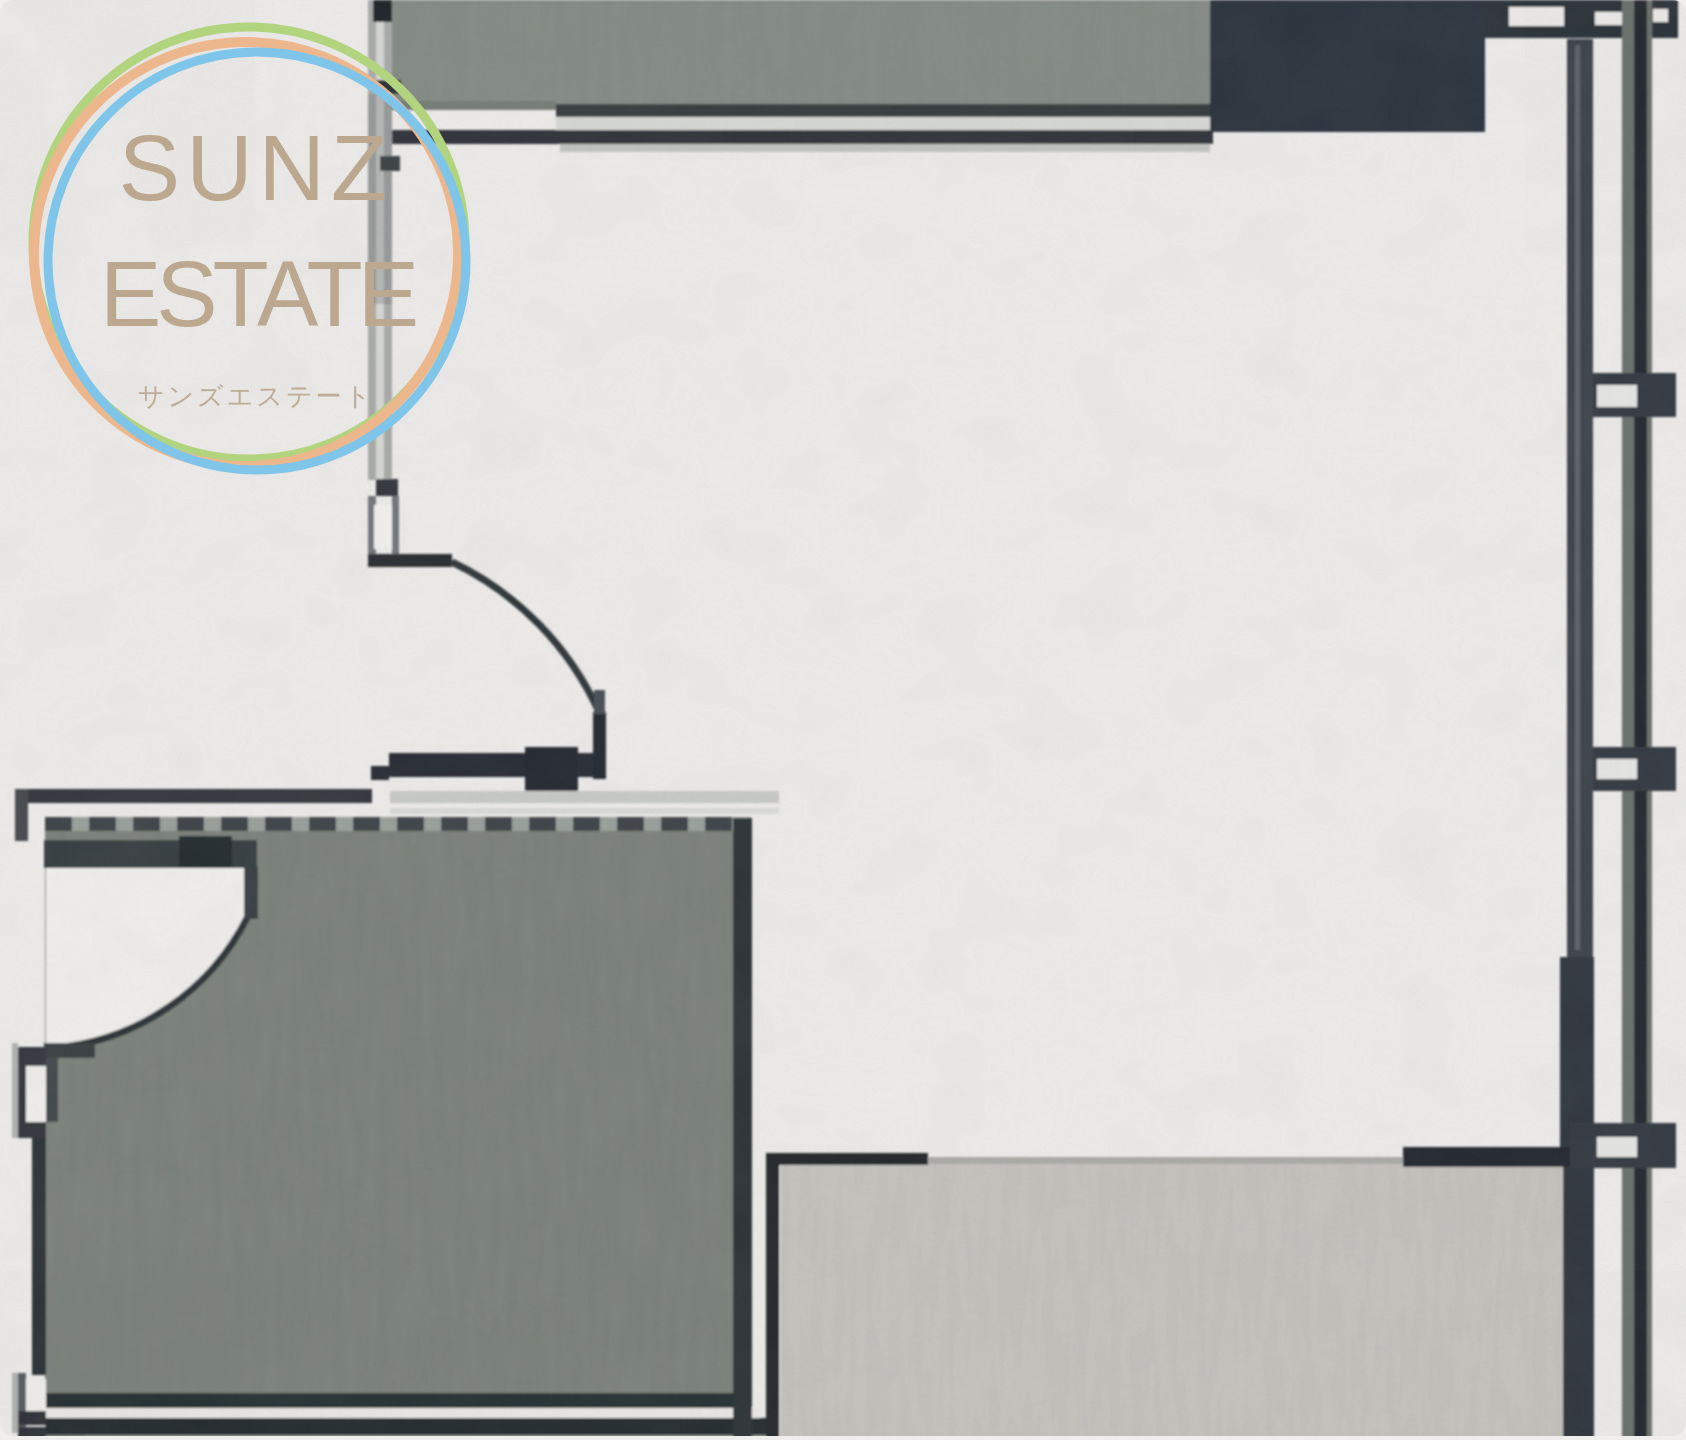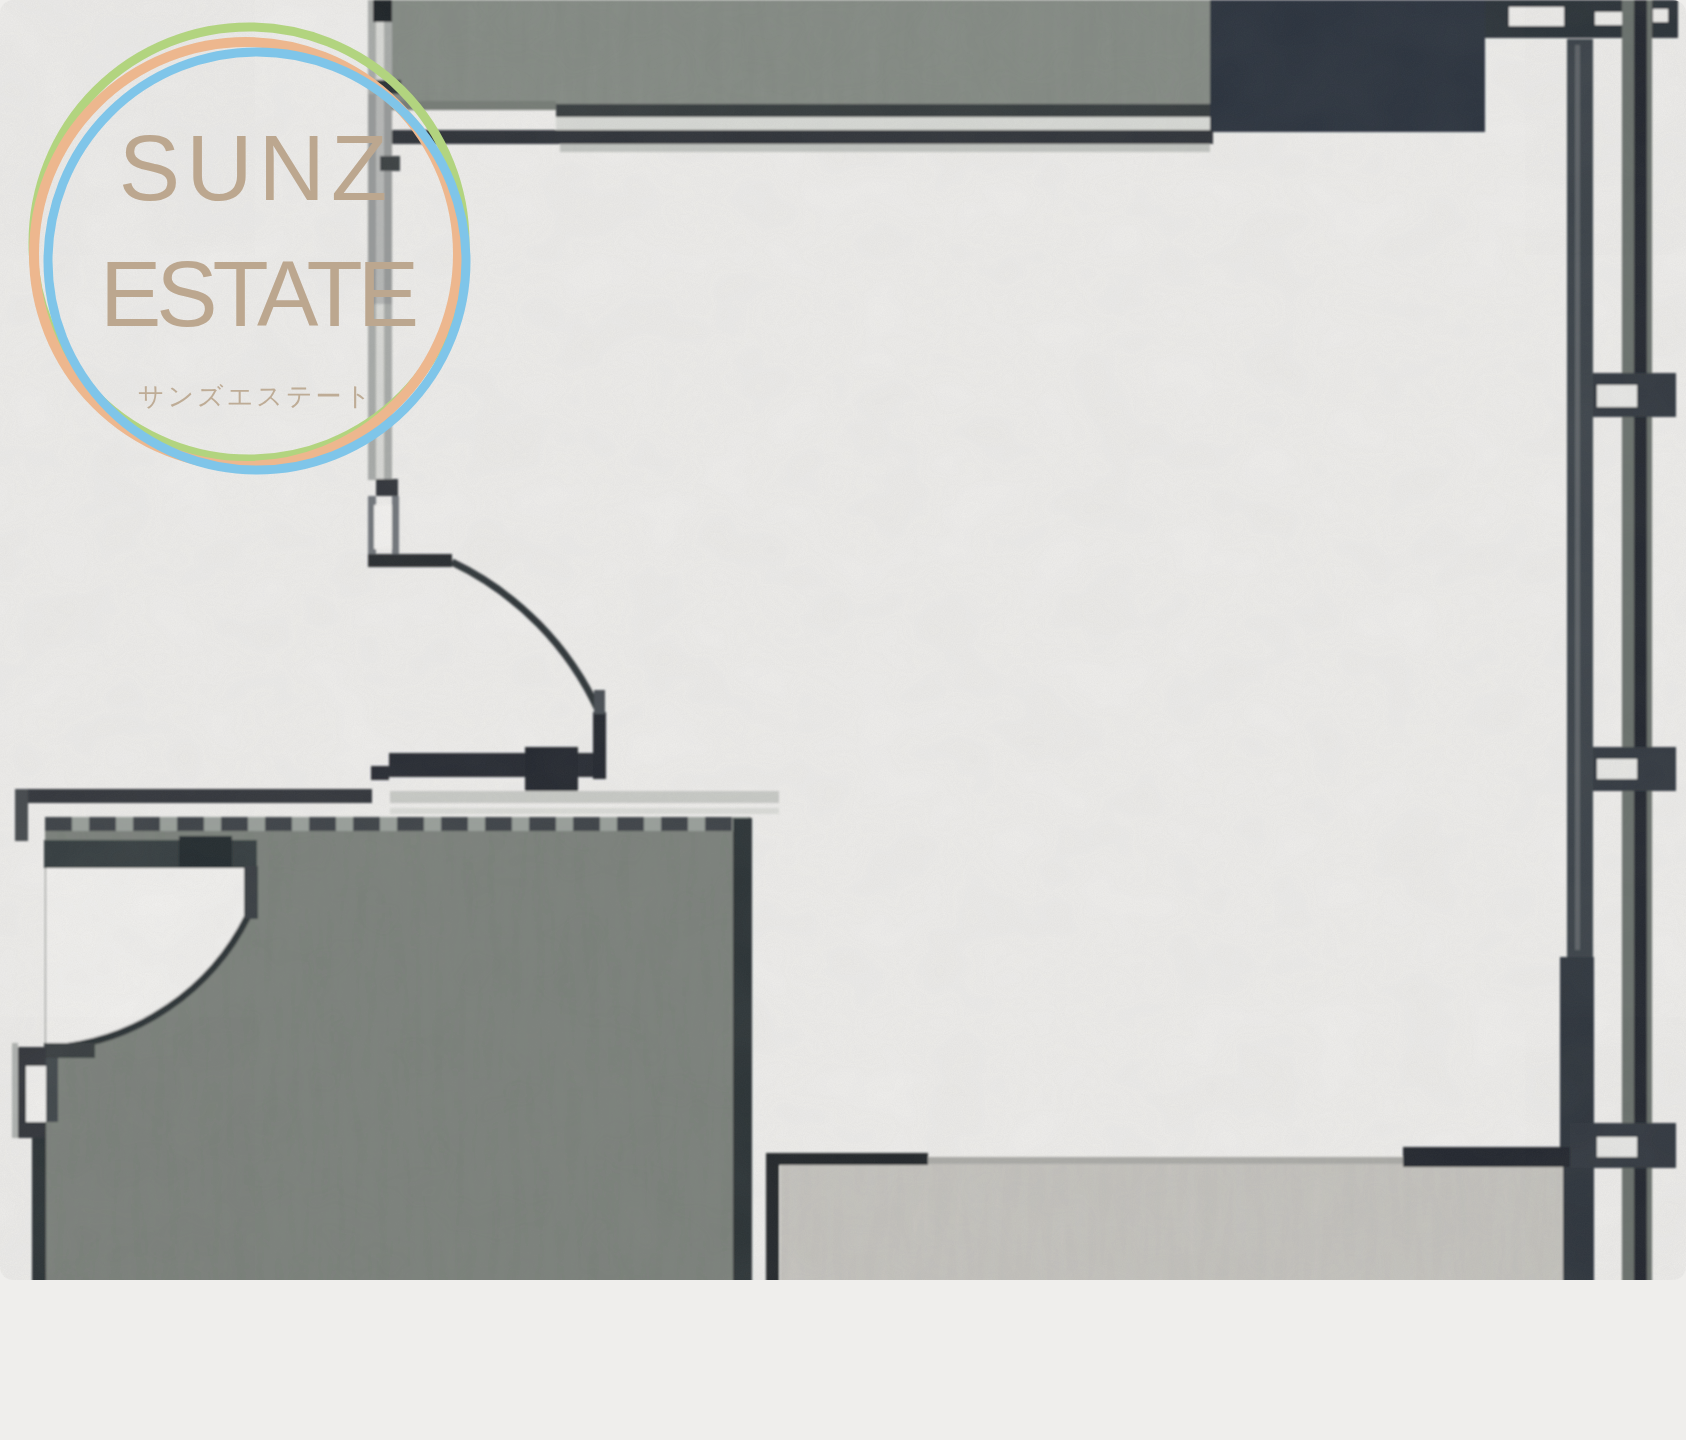--- a/index.html
+++ b/index.html
@@ -3,7 +3,7 @@
 <meta charset="utf-8">
 <style>
   html,body{margin:0;padding:0;background:#efeeec;}
-  .page{position:relative;width:1686px;height:1280px;overflow:hidden;font-family:"Liberation Sans",sans-serif;border-radius:13px;}
+  .page{position:relative;width:1686px;height:1436px;overflow:hidden;font-family:"Liberation Sans",sans-serif;border-radius:13px;}
 </style>
 </head>
 <body>

